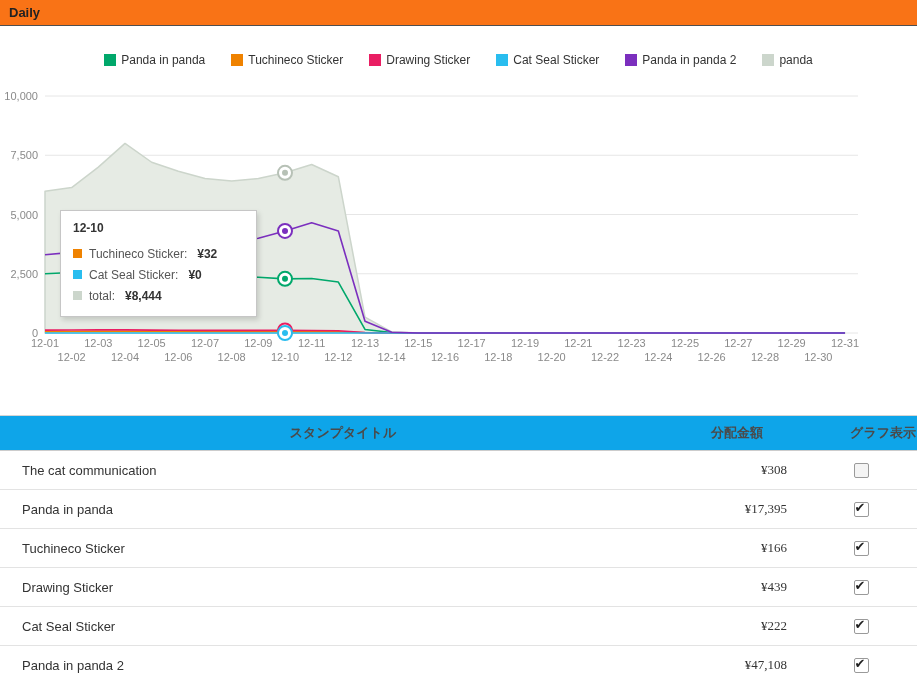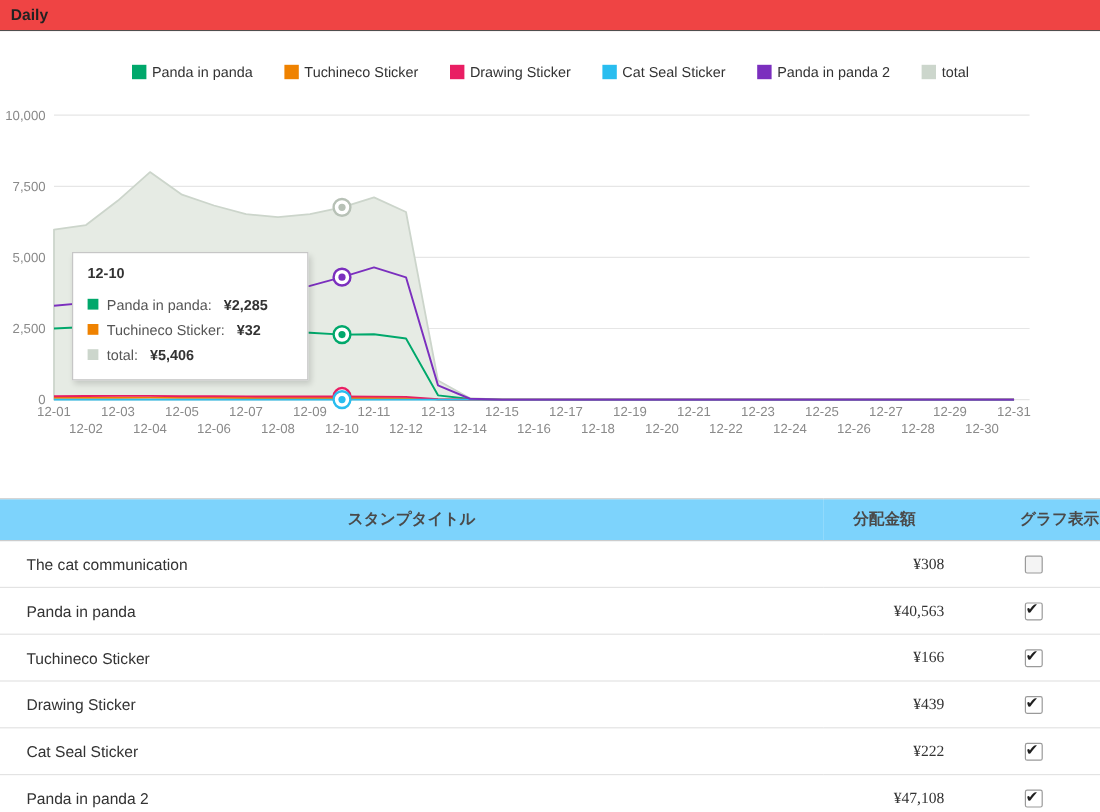--- a/index.html
+++ b/index.html
@@ -8,7 +8,7 @@
     font-family:"Liberation Sans", sans-serif;color:#333;position:relative;
   }
   .top-bar{
-    height:25px;background:#ef4444;border-bottom:1px solid #4f4f4f;
+    height:25px;background:#f97316;border-bottom:1px solid #4f4f4f;
     display:flex;align-items:center;box-sizing:content-box;
   }
   .top-bar .daily-tab{

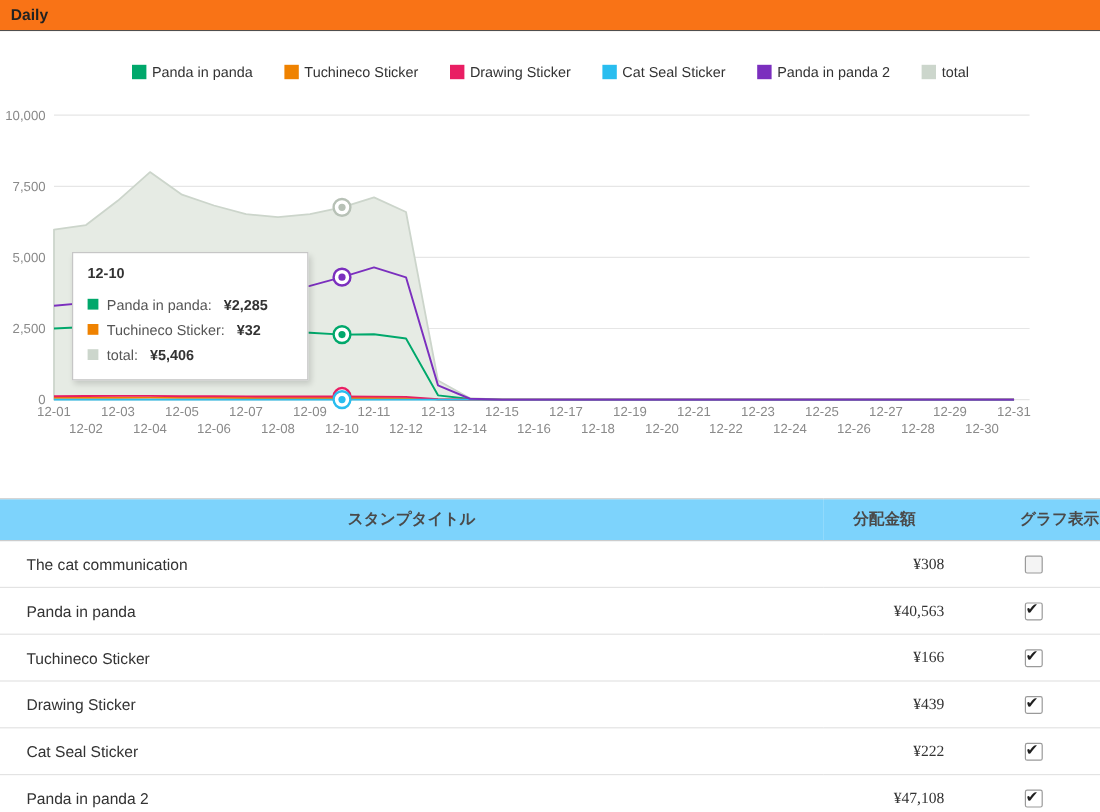--- a/index.html
+++ b/index.html
@@ -84,7 +84,7 @@
       </span>
       <span class="legend-item">
         <span class="legend-swatch" style="background: rgb(204, 214, 204);"></span>
-        <span>total</span>
+        <span>panda</span>
       </span>
     </div>
   <svg class="chart" width="917" height="310">

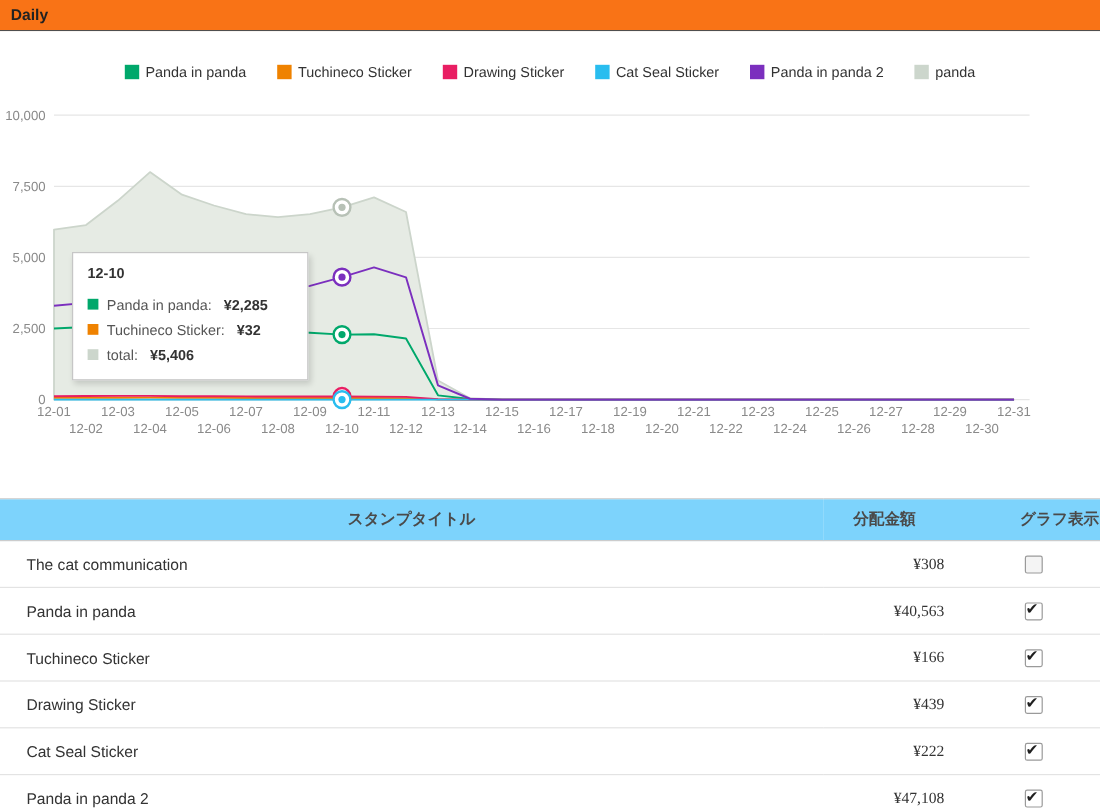--- a/index.html
+++ b/index.html
@@ -152,11 +152,6 @@
     <div class="tooltip-title">12-10</div>
     <div>
         <div class="tooltip-row">
-          <span class="tooltip-swatch" style="background: rgb(0, 168, 107);"></span>
-          <span>Panda in panda:</span>
-          <span class="tooltip-value">¥2,285</span>
-        </div>
-        <div class="tooltip-row">
           <span class="tooltip-swatch" style="background: rgb(239, 130, 0);"></span>
           <span>Tuchineco Sticker:</span>
           <span class="tooltip-value">¥32</span>

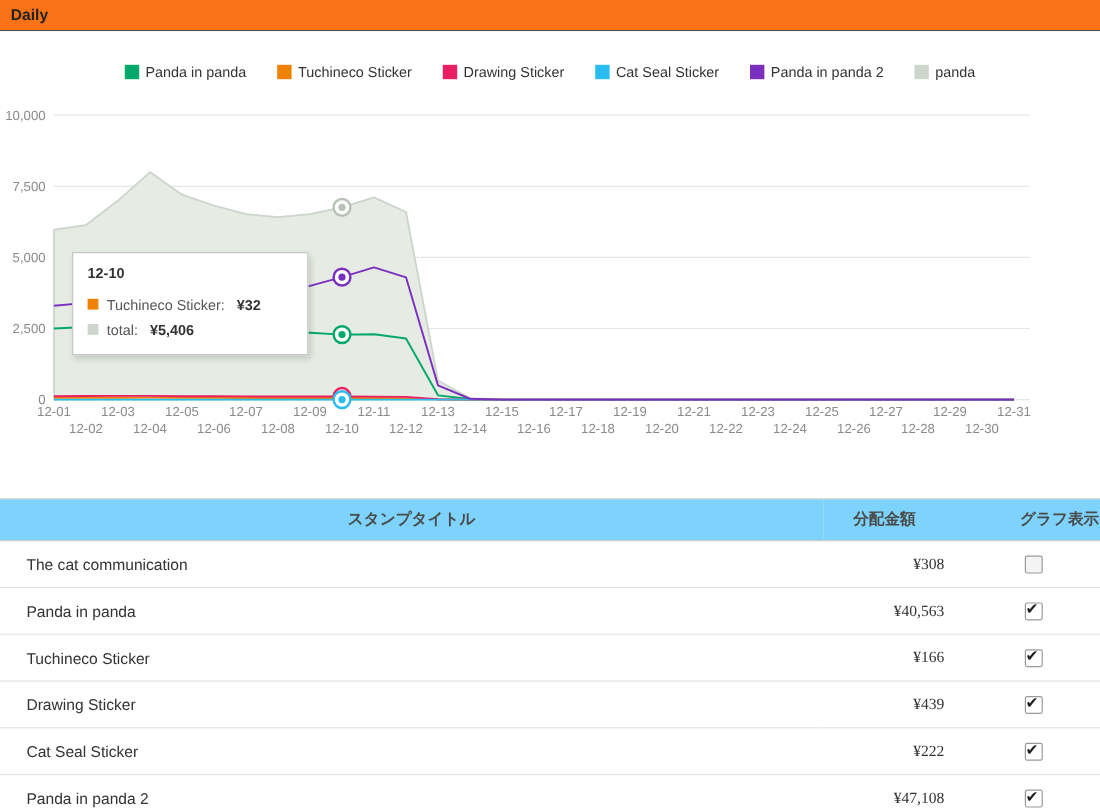--- a/index.html
+++ b/index.html
@@ -157,6 +157,11 @@
           <span class="tooltip-value">¥32</span>
         </div>
         <div class="tooltip-row">
+          <span class="tooltip-swatch" style="background: rgb(41, 189, 239);"></span>
+          <span>Cat Seal Sticker:</span>
+          <span class="tooltip-value">¥0</span>
+        </div>
+        <div class="tooltip-row">
           <span class="tooltip-swatch" style="background: rgb(204, 214, 204);"></span>
           <span>total:</span>
           <span class="tooltip-value">¥5,406</span>

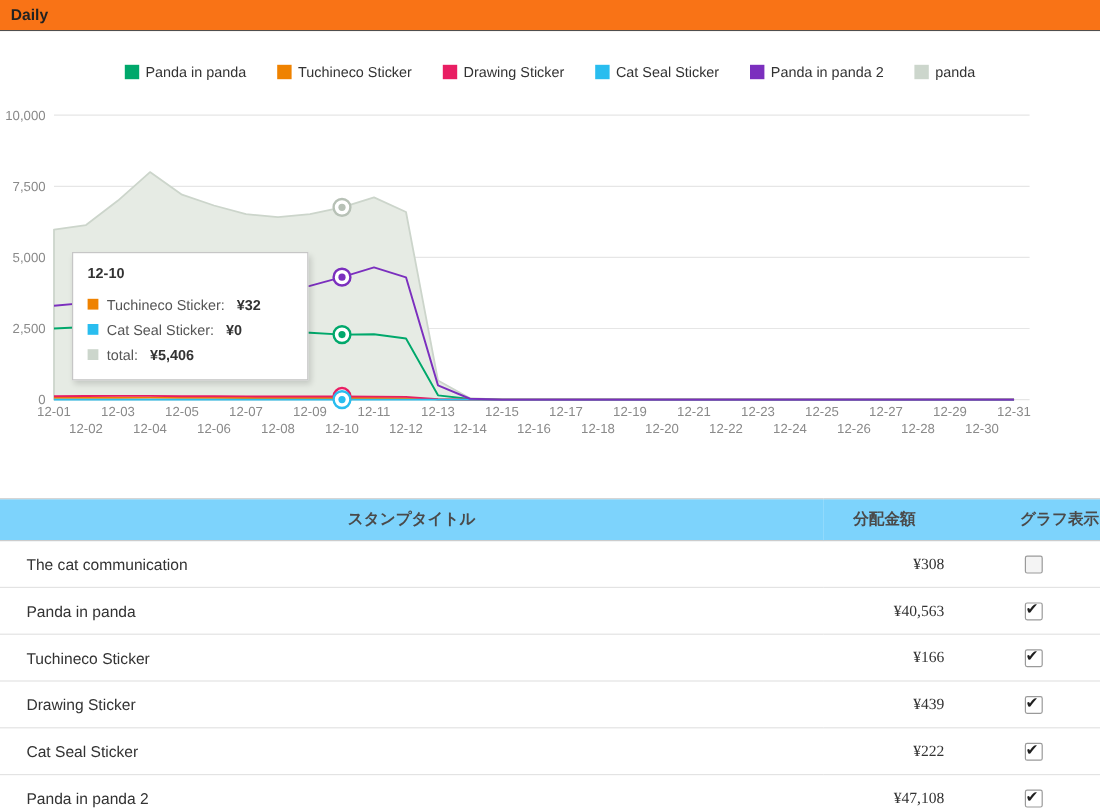--- a/index.html
+++ b/index.html
@@ -164,7 +164,7 @@
         <div class="tooltip-row">
           <span class="tooltip-swatch" style="background: rgb(204, 214, 204);"></span>
           <span>total:</span>
-          <span class="tooltip-value">¥5,406</span>
+          <span class="tooltip-value">¥8,444</span>
         </div>
       </div>
   </div>

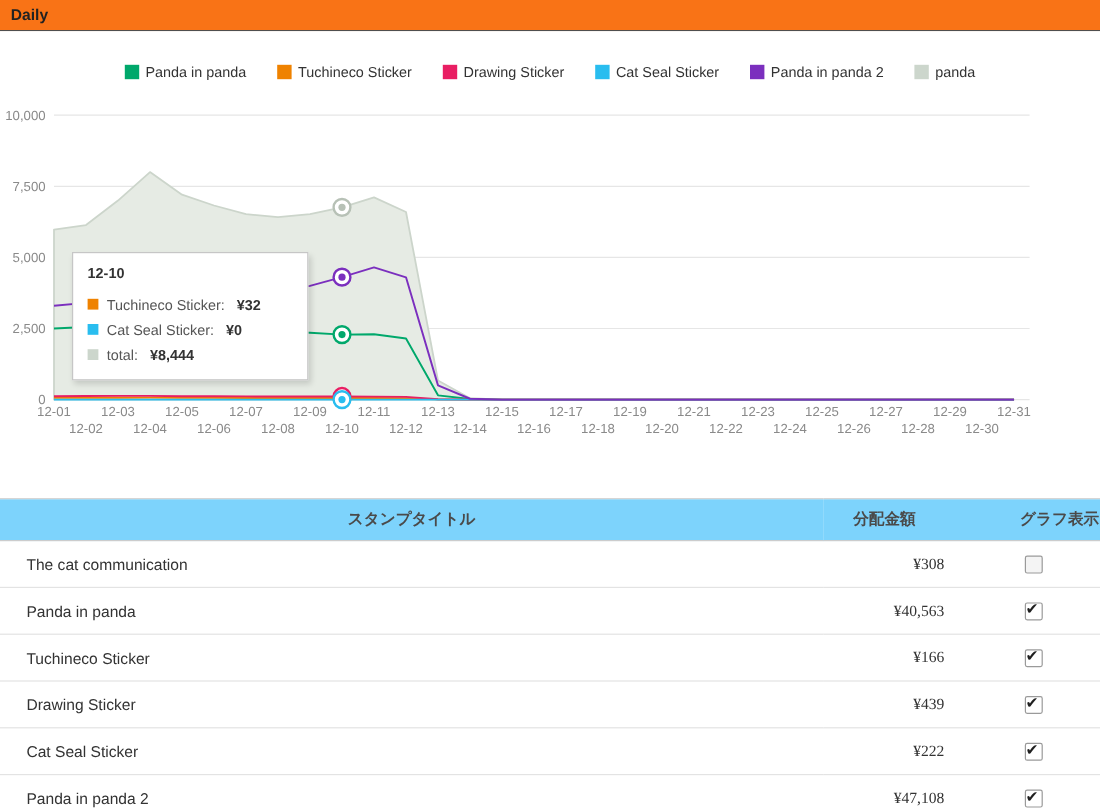--- a/index.html
+++ b/index.html
@@ -34,7 +34,7 @@
   .tooltip-value{font-weight:bold;color:#333;margin-left:3px;}
   .stamp-table{width:100%;border-collapse:collapse;font-size:13px;margin-top:15px;}
   .stamp-table thead th{
-    background:#7dd3fc;height:32px;font-weight:bold;color:#4a4a4a;
+    background:#0ea5e9;height:32px;font-weight:bold;color:#4a4a4a;
     border-top:1px solid #d5d5d5;border-bottom:1px solid #cccccc;font-size:13px;
   }
   th.col-title{text-align:center;}

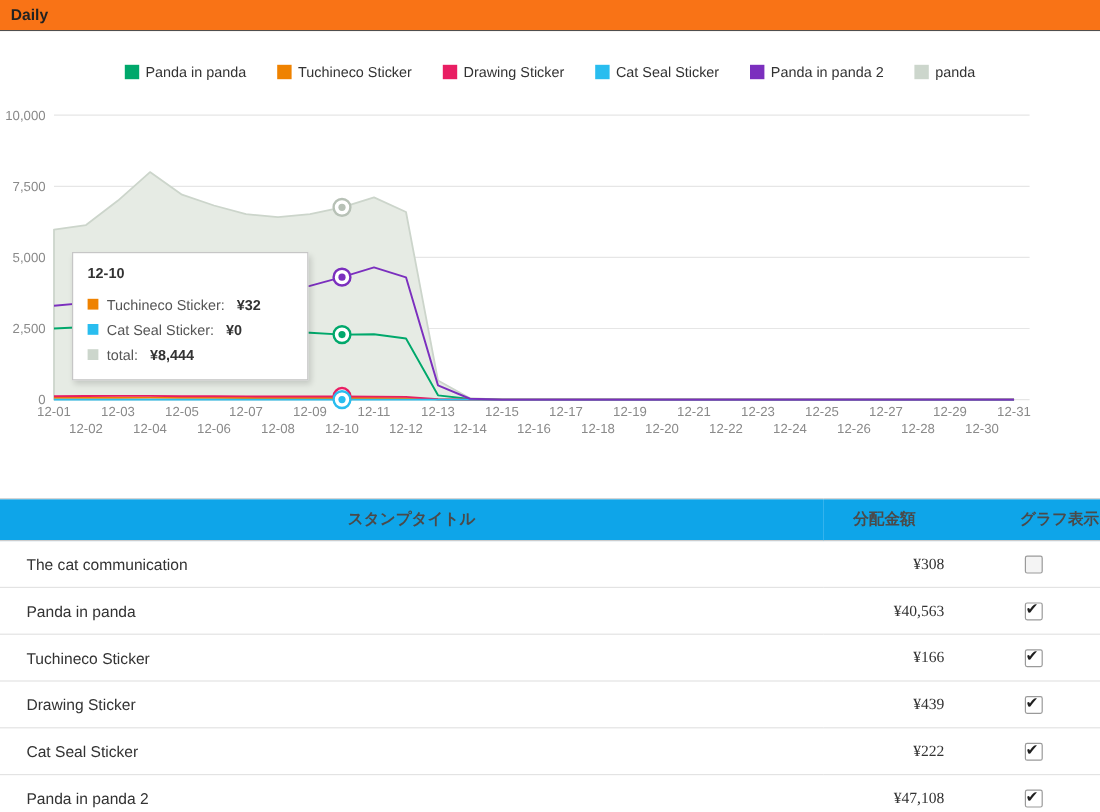--- a/index.html
+++ b/index.html
@@ -186,7 +186,7 @@
       </tr>
       <tr>
         <td class="cell-title">Panda in panda</td>
-        <td class="cell-amount">¥40,563</td>
+        <td class="cell-amount">¥17,395</td>
         <td class="cell-graph"><span class="checkbox checked"></span></td>
       </tr>
       <tr>

